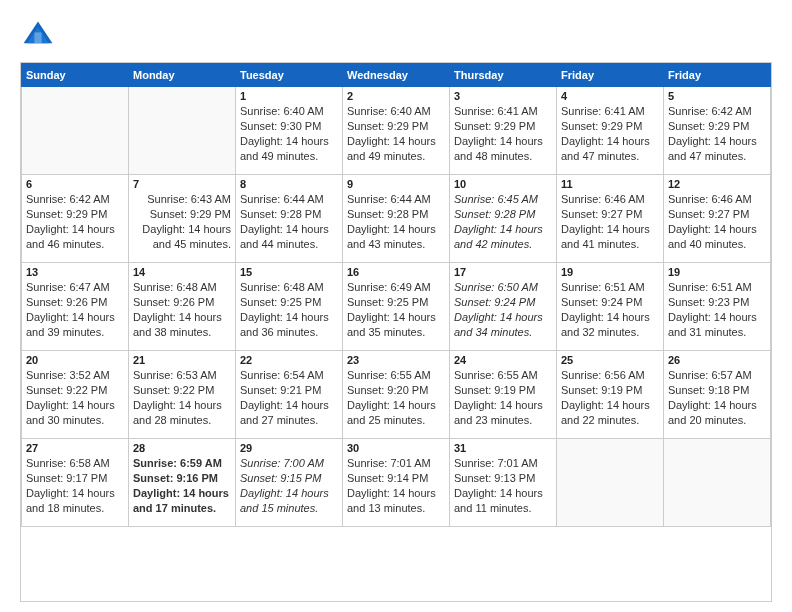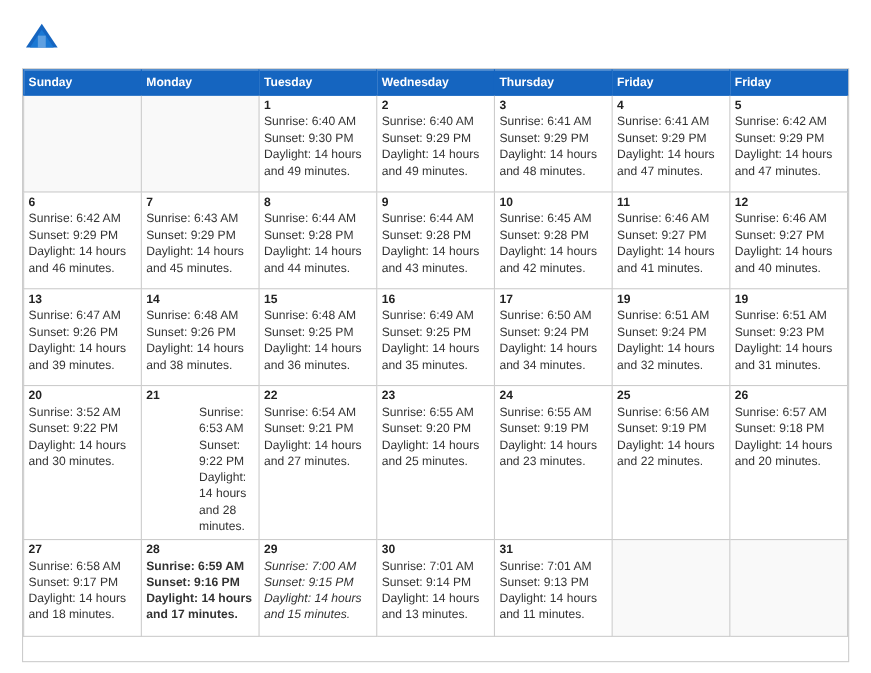--- a/index.html
+++ b/index.html
@@ -185,7 +185,7 @@
             </td>
             <td>
               <span class="day-num">7</span>
-              <div class="day-info" style="white-space: pre-line;">Sunrise: 6:43 AM
+              <div class="day-info" style="white-space: pre-line; text-align: right;">Sunrise: 6:43 AM
 Sunset: 9:29 PM
 Daylight: 14 hours and 45 minutes.</div>
             </td>

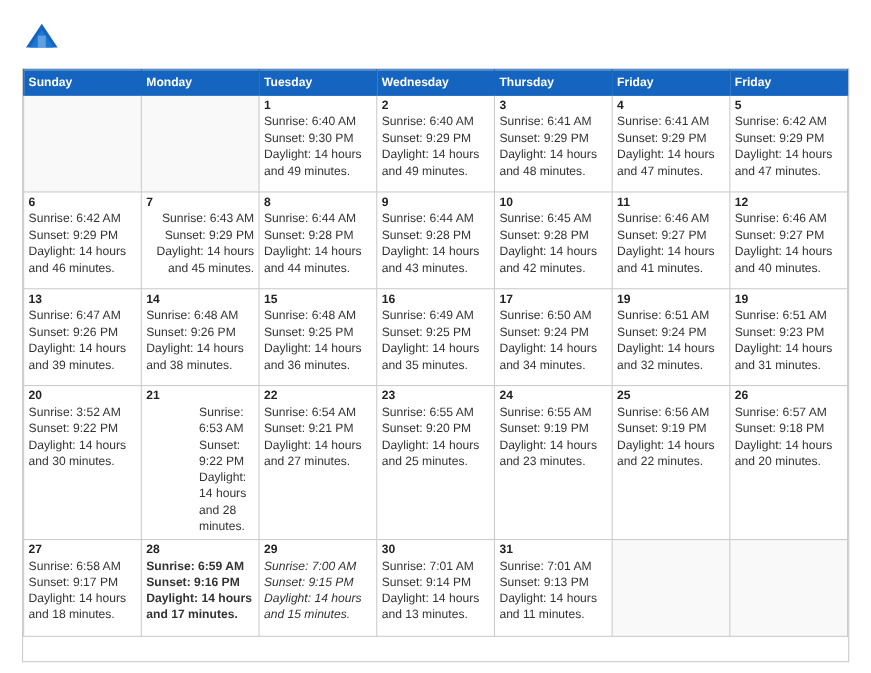--- a/index.html
+++ b/index.html
@@ -203,7 +203,7 @@
             </td>
             <td>
               <span class="day-num">10</span>
-              <div class="day-info" style="white-space: pre-line;">Sunrise: 6:45 AM
+              <div class="day-info" style="white-space: pre-line; font-style: italic;">Sunrise: 6:45 AM
 Sunset: 9:28 PM
 Daylight: 14 hours and 42 minutes.</div>
             </td>

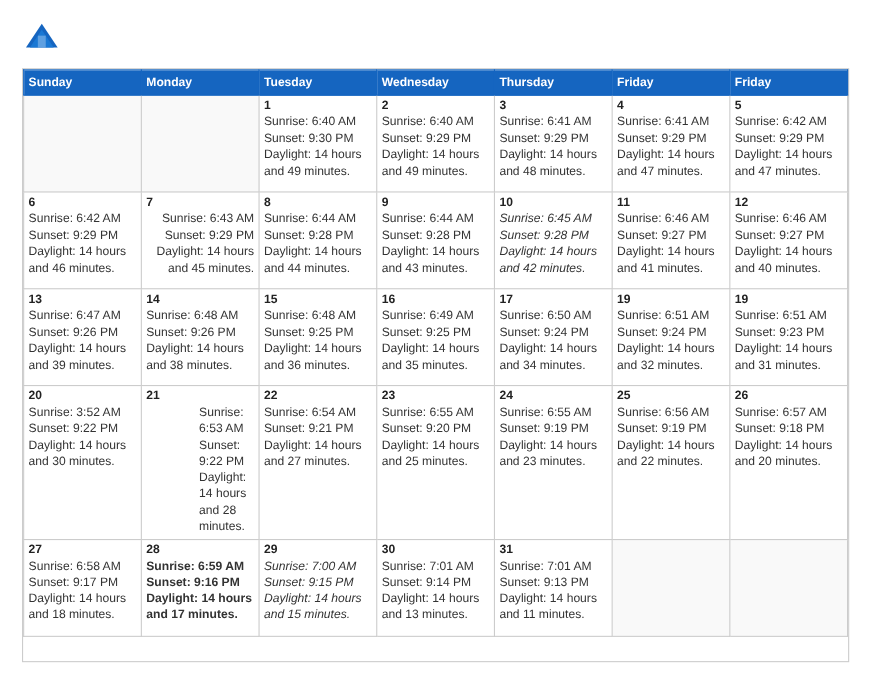--- a/index.html
+++ b/index.html
@@ -247,7 +247,7 @@
             </td>
             <td>
               <span class="day-num">17</span>
-              <div class="day-info" style="white-space: pre-line;">Sunrise: 6:50 AM
+              <div class="day-info" style="white-space: pre-line; font-style: italic;">Sunrise: 6:50 AM
 Sunset: 9:24 PM
 Daylight: 14 hours and 34 minutes.</div>
             </td>

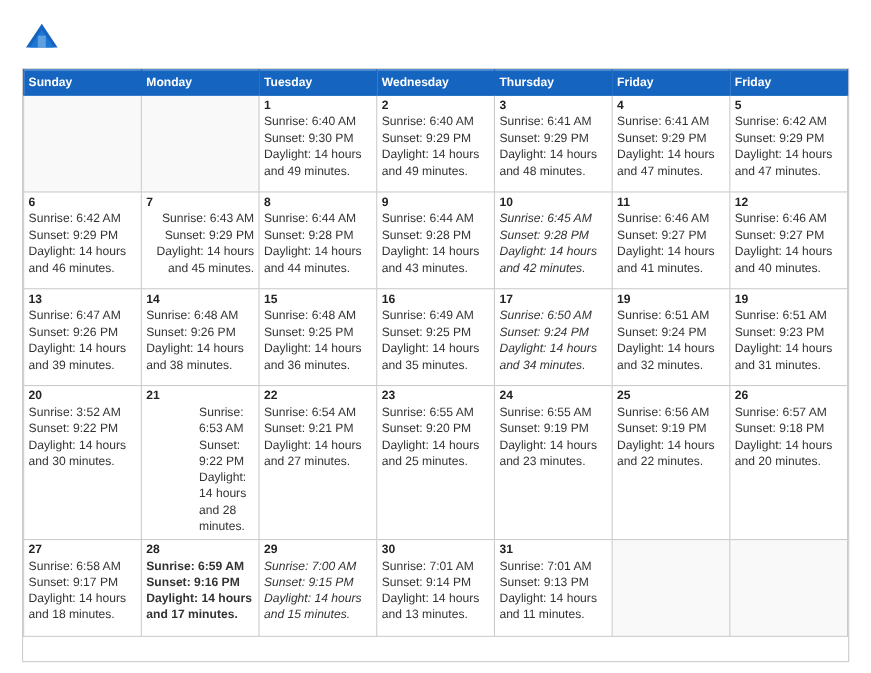--- a/index.html
+++ b/index.html
@@ -273,7 +273,7 @@
             </td>
             <td>
               <span class="day-num">21</span>
-              <div class="day-info" style="white-space: pre-line; margin-left: 48px;">Sunrise: 6:53 AM
+              <div class="day-info" style="white-space: pre-line;">Sunrise: 6:53 AM
 Sunset: 9:22 PM
 Daylight: 14 hours and 28 minutes.</div>
             </td>

